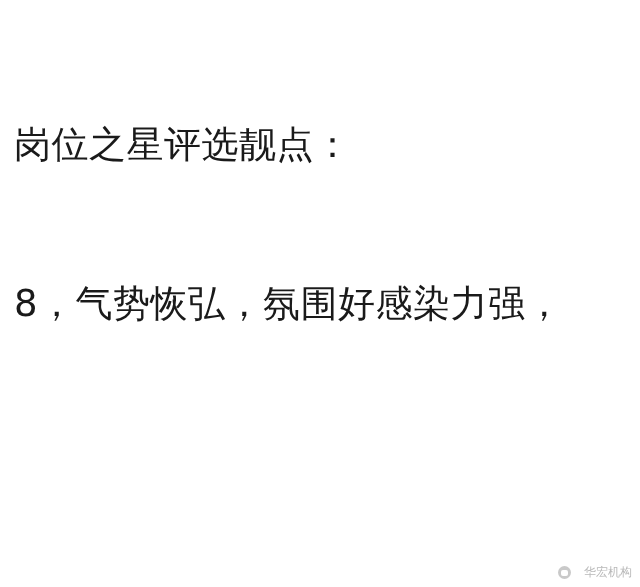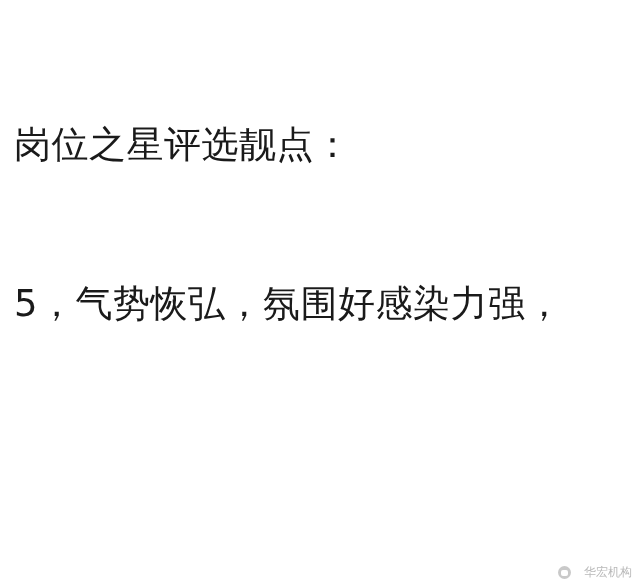--- a/index.html
+++ b/index.html
@@ -72,7 +72,7 @@
 
   <div class="text-body">
     <span class="line">岗位之星评选靓点：</span>
-    <span class="line">5，气势恢弘，氛围好感染力强，</span>
+    <span class="line">8，气势恢弘，氛围好感染力强，</span>
     
     
     

